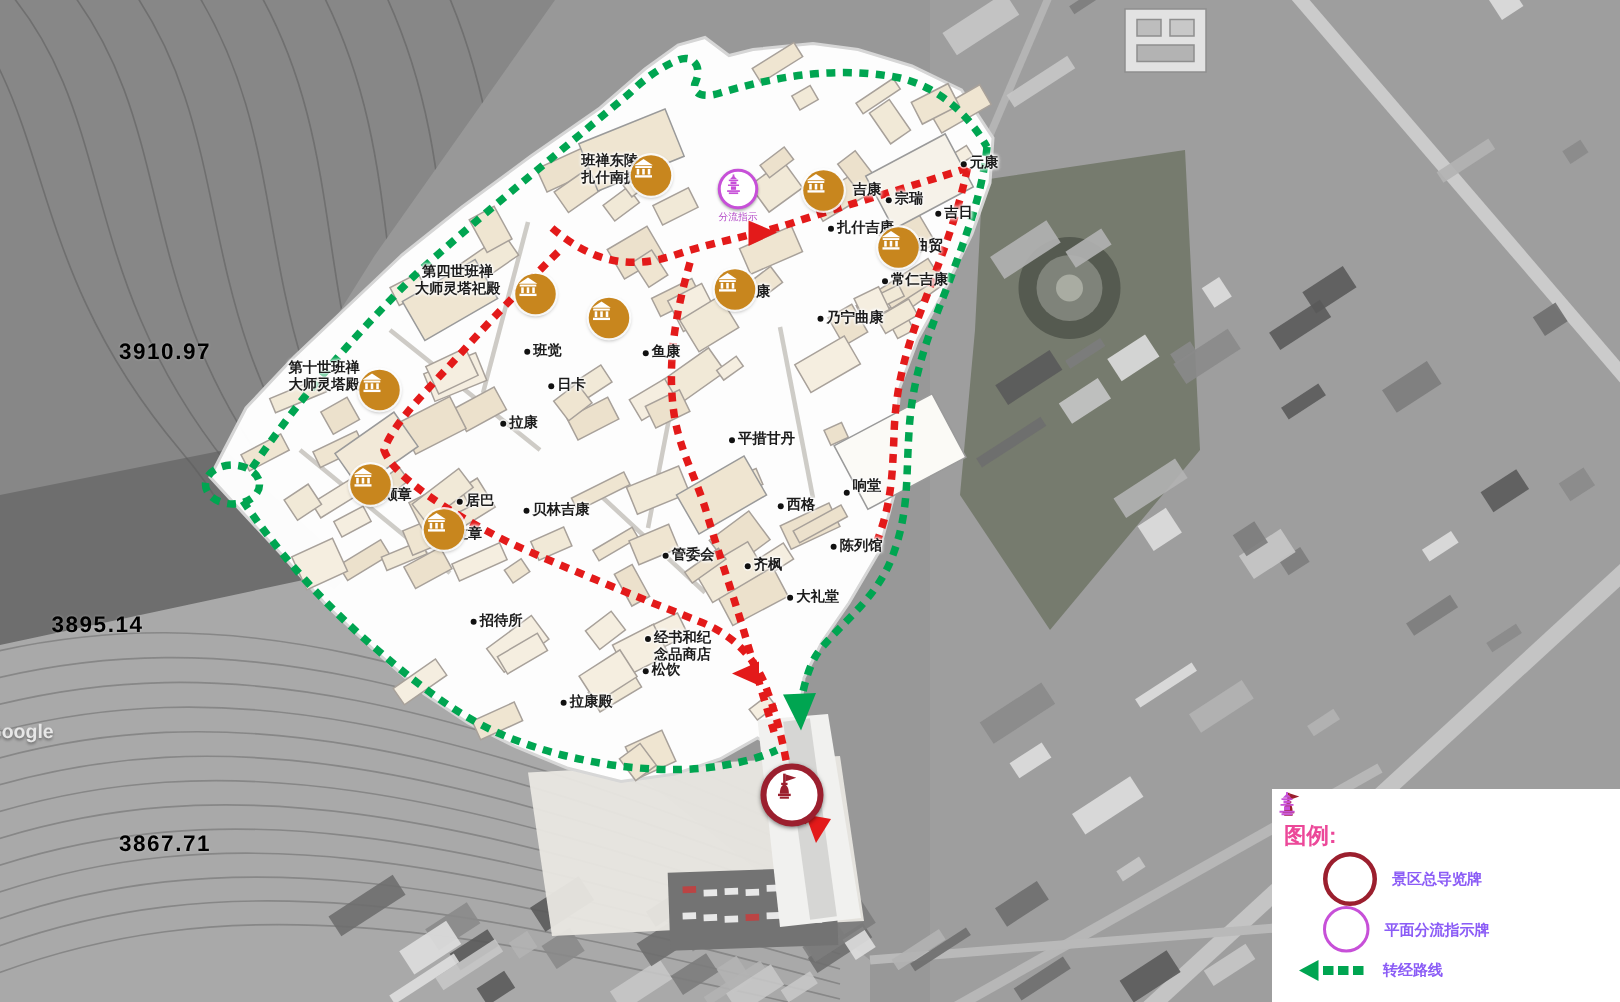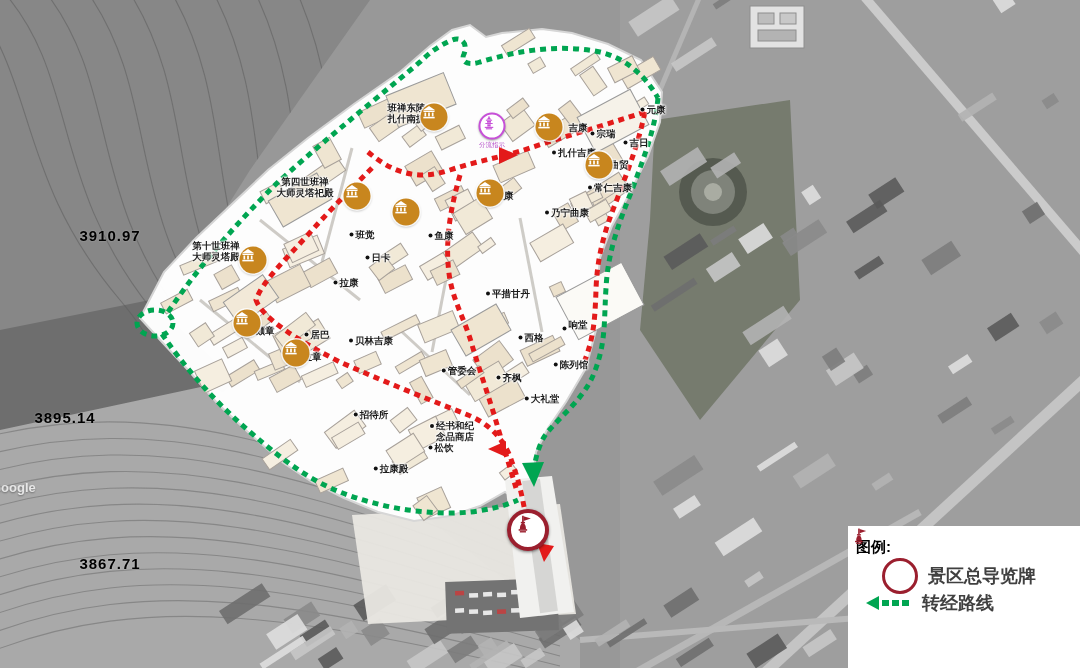--- a/index.html
+++ b/index.html
@@ -397,7 +397,7 @@
       <div class="map-label" style="left: 509px; top: 378px;"><span class="dot"></span><span>齐枫</span></div>
       <div class="map-label" style="left: 571px; top: 365px; justify-content: center;"><span class="dot"></span><span>陈列馆</span></div>
       <div class="map-label" style="left: 542px; top: 399px;"><span class="dot"></span><span>大礼堂</span></div>
-      <div class="map-label" style="left: 331px; top: 415px; margin-left: 40px;"><span class="dot"></span><span>招待所</span></div>
+      <div class="map-label" style="left: 331px; top: 415px;"><span class="dot"></span><span>招待所</span></div>
       <div class="map-label" style="left: 452px; top: 432px;"><span class="dot"></span><span>经书和纪
 念品商店</span></div>
       <div class="map-label" style="left: 441px; top: 448px;"><span class="dot"></span><span>松饮</span></div>

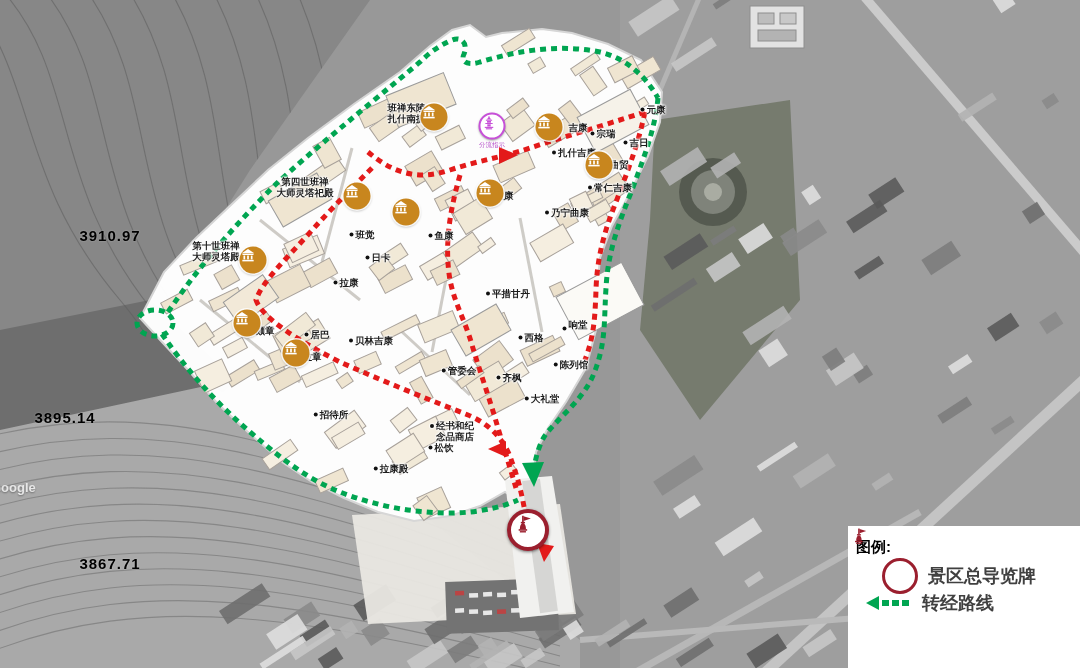--- a/index.html
+++ b/index.html
@@ -27,7 +27,7 @@
              white-space:nowrap;text-shadow:0 0 2px #fff;}
   
   #legend{position:absolute;left:848px;top:526px;width:232px;height:142px;background:#fff;padding:4px 0 0 6px;box-sizing:border-box;}
-  .lg-title{font-size:15px;font-weight:700;color:#000000;margin:8px 0 2px 2px;}
+  .lg-title{font-size:15px;font-weight:700;color:#ec4899;margin:18px 0 2px 2px;}
   .lg-row{display:flex;align-items:center;gap:10px;margin:3px 0 3px 28px;height:31px;}
   .lg-row.route{height:18px;margin-left:12px;}
   .lg-badge{flex:0 0 auto;border-radius:50%;display:flex;align-items:center;justify-content:center;}

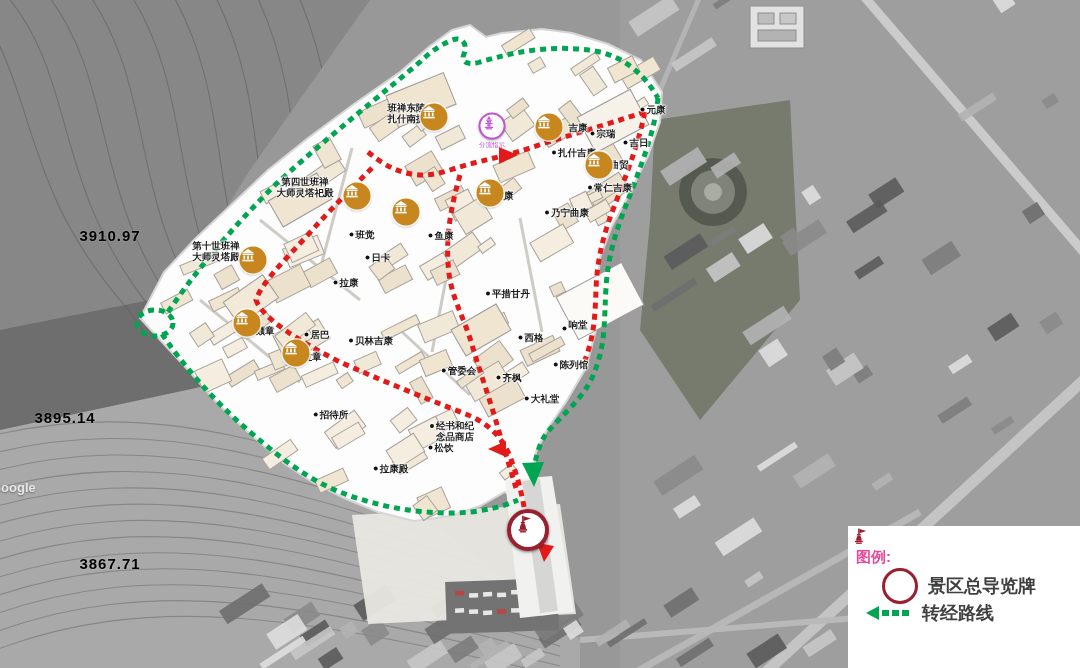--- a/index.html
+++ b/index.html
@@ -34,7 +34,7 @@
   .lg-badge.b-main{width:30px;height:30px;background:#fff;border:3.5px solid var(--main-sign);}
   .lg-badge.b-area{width:31px;height:31px;background:var(--area-sign);}
   .lg-badge.b-split{width:27px;height:27px;background:#fff;border:2.5px solid var(--split-sign);}
-  .lg-label{font-size:18px;font-weight:600;color:#404040;white-space:nowrap;}
+  .lg-label{font-size:10px;font-weight:600;color:#8b5cf6;white-space:nowrap;}
   .lg-line{display:flex;align-items:center;width:46px;flex:0 0 auto;}
   .lg-arrow{width:0;height:0;border-top:7px solid transparent;border-bottom:7px solid transparent;border-right:13px solid #000;}
   .lg-dash{width:7px;height:6px;margin-left:3px;flex:0 0 auto;}

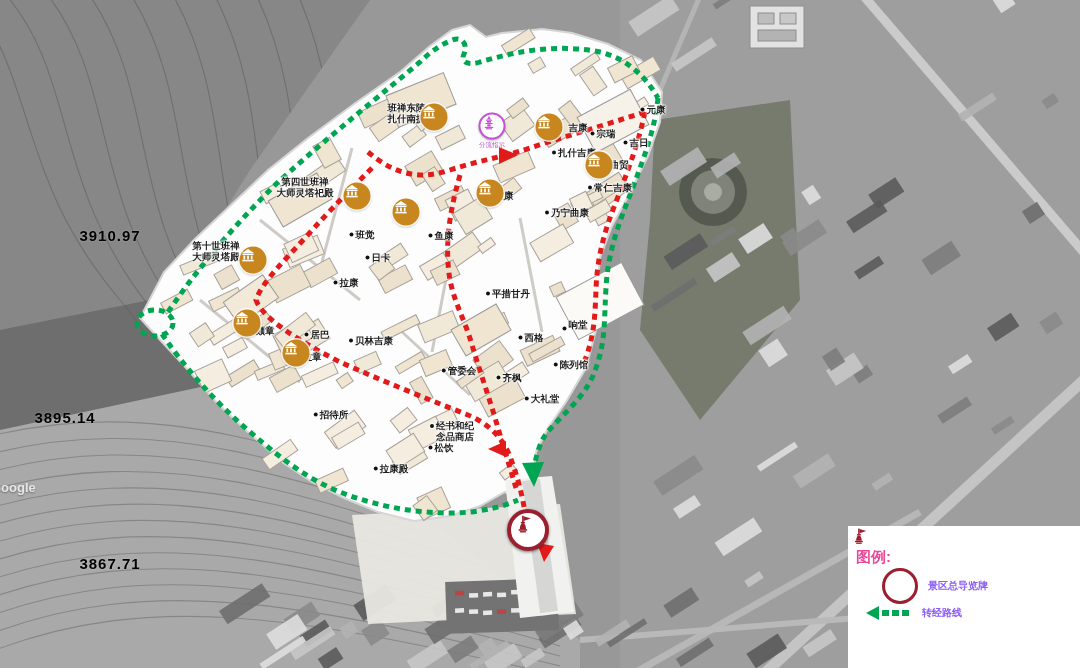--- a/index.html
+++ b/index.html
@@ -476,6 +476,14 @@
           </div>
           <span class="lg-label">景区总导览牌</span>
         </div>
+        <div class="lg-row">
+          <div class="lg-badge b-split">
+            <svg width="20" height="20" viewBox="0 0 24 24">
+              <use href="#glyph-pagoda" fill="#c750d8"></use>
+            </svg>
+          </div>
+          <span class="lg-label">平面分流指示牌</span>
+        </div>
         <div class="lg-row route">
           <div class="lg-line">
             <span class="lg-arrow" style="border-right-color: rgb(0, 165, 81);"></span>

